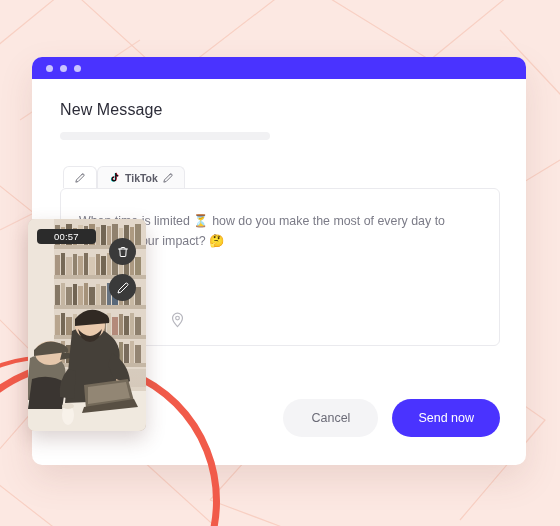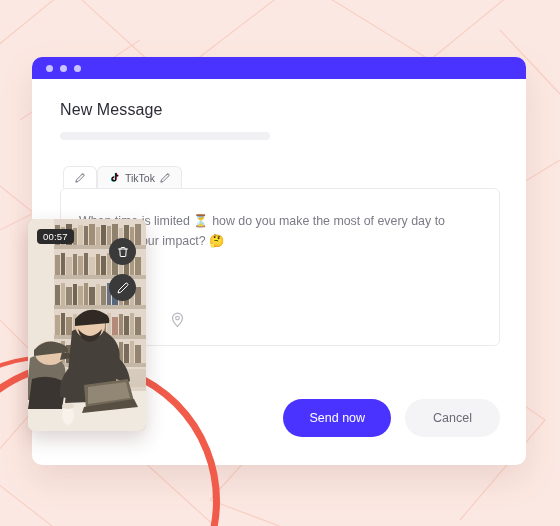--- a/index.html
+++ b/index.html
@@ -105,6 +105,7 @@
     align-items: flex-end;
     height: 24px;
     margin-left: 3px;
+    font-weight: bold;
   }
   .tab {
     display: flex;

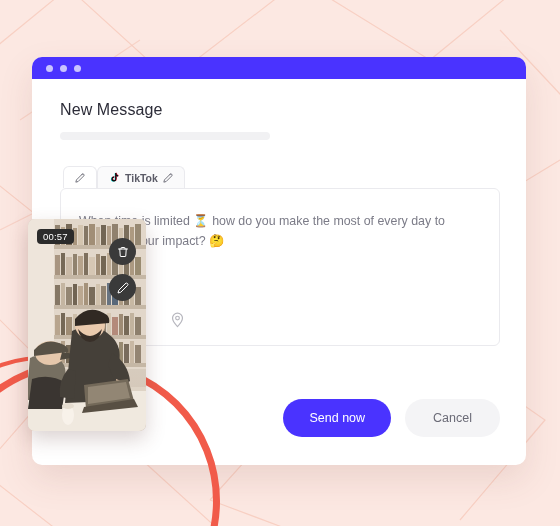--- a/index.html
+++ b/index.html
@@ -210,7 +210,7 @@
     background: #2B2B2B;
     color: #fff;
     font-size: 9.5px;
-    padding: 2px 6px;
+    padding: 2px 17px;
     border-radius: 4px;
     letter-spacing: .2px;
     z-index: 6;

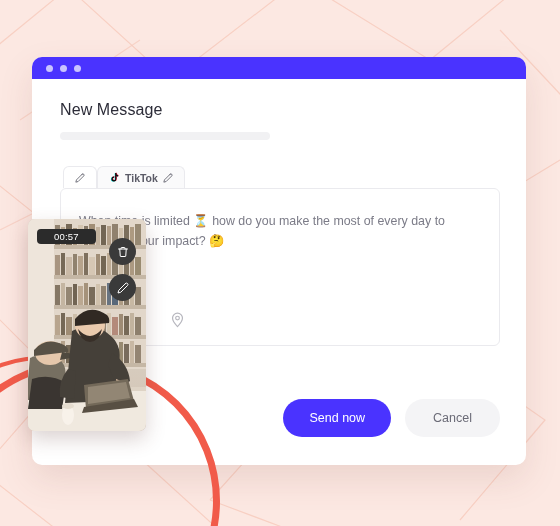--- a/index.html
+++ b/index.html
@@ -346,8 +346,8 @@
     </div>
 
     <div id="footer-actions">
+      <button class="btn" id="cancel-button">Cancel</button>
       <button class="btn" id="send-button">Send now</button>
-      <button class="btn" id="cancel-button">Cancel</button>
     </div>
 
   </div>

